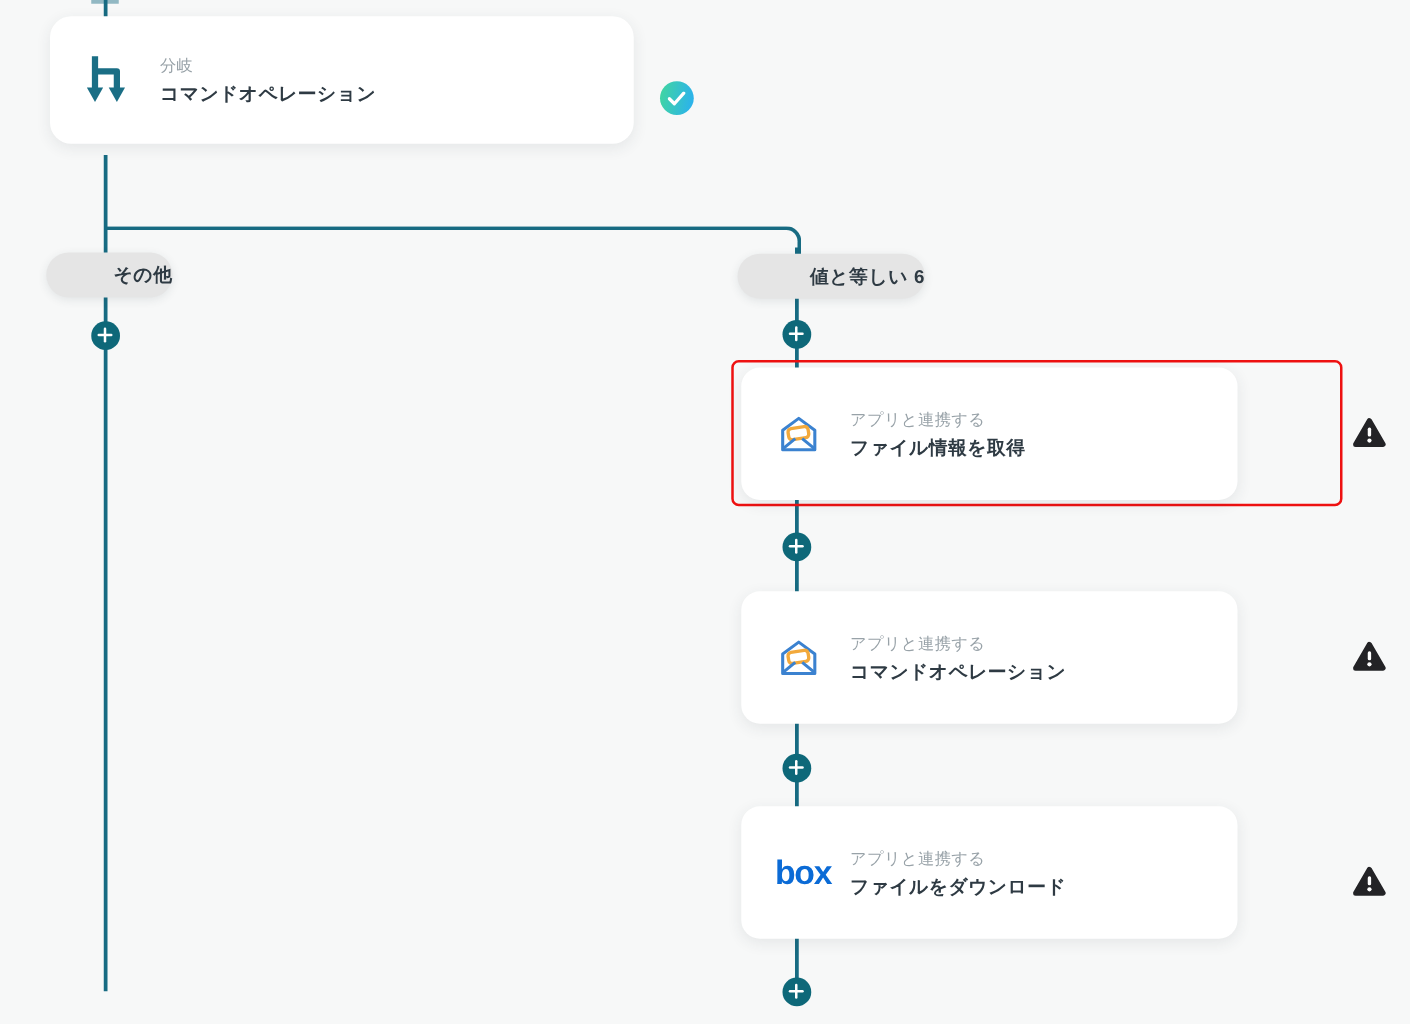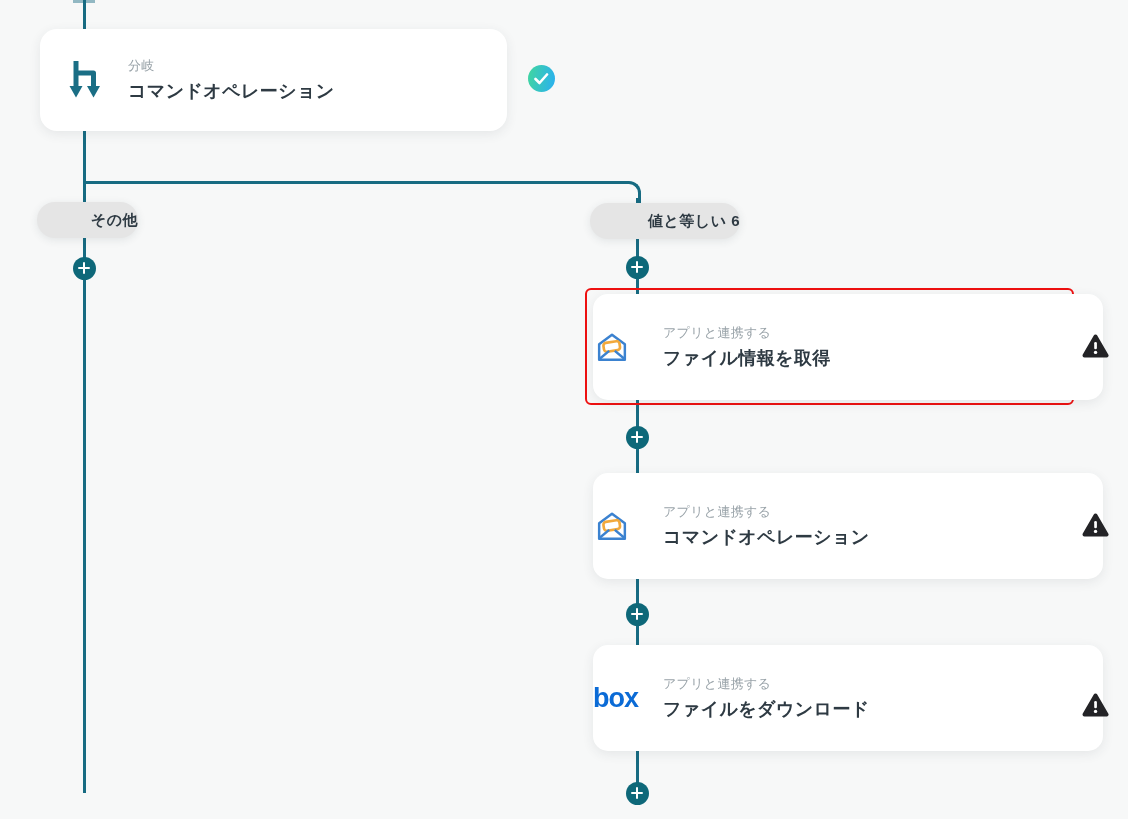--- a/index.html
+++ b/index.html
@@ -18,7 +18,7 @@
   
   .card{position:absolute;background:#ffffff;border-radius:15px;z-index:2;
     box-shadow:0 3px 12px rgba(40,60,70,0.09);display:flex;align-items:center;cursor:pointer;}
-  .root-card{left:40px;top:29px;width:467px;height:102px;border-radius:17px;padding-left:28px;box-sizing:border-box;}
+  .root-card{left:40px;top:13px;width:467px;height:102px;border-radius:17px;padding-left:28px;box-sizing:border-box;}
   .node-card{width:510px;height:106px;box-sizing:border-box;gap:10px;}
   .node-1{left:593px;top:294px;}
   .node-2{left:593px;top:473px;}

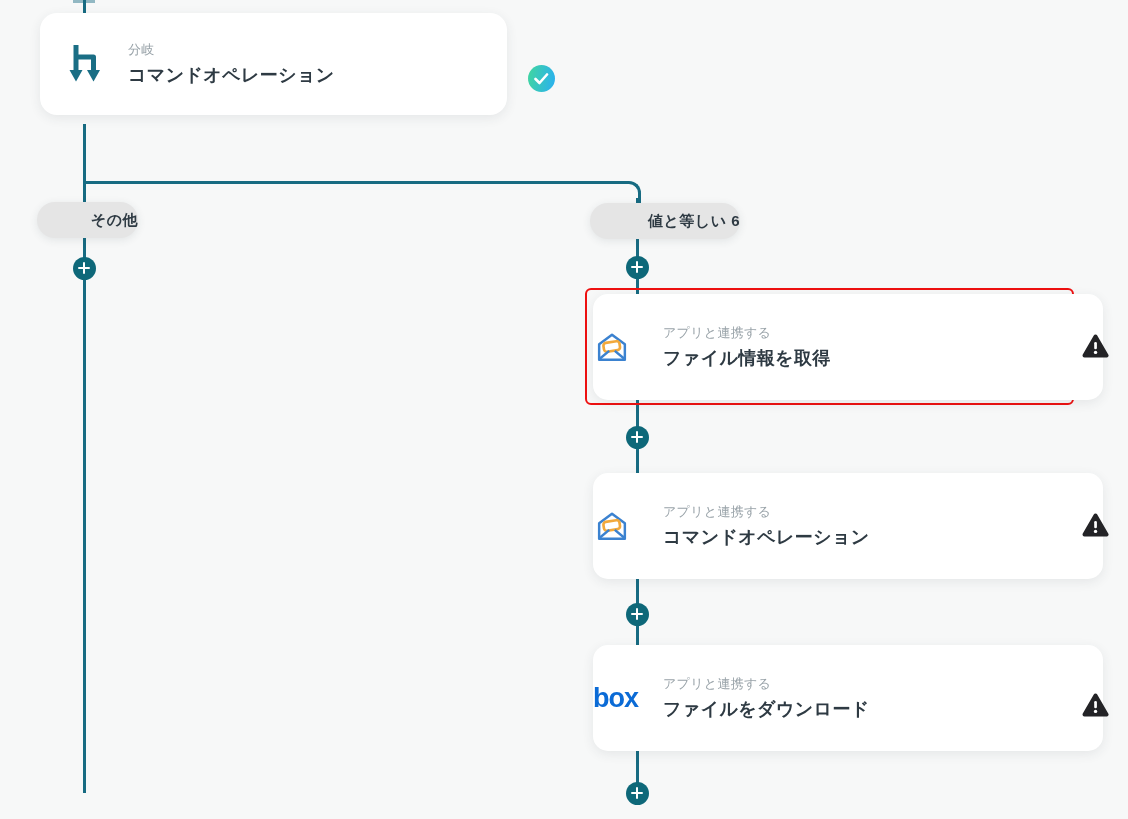--- a/index.html
+++ b/index.html
@@ -29,7 +29,7 @@
   .app-icon{width:46px;display:flex;align-items:center;justify-content:flex-start;flex:0 0 46px;}
   .node-textwrap{display:flex;flex-direction:column;gap:4px;margin-left:14px;}
   .type-label{font-size:13px;color:#98a2a8;letter-spacing:0.3px;}
-  .node-title{font-size:18px;font-weight:bold;color:#2e3a43;letter-spacing:0.4px;}
+  .node-title{font-size:15px;font-weight:bold;color:#2e3a43;letter-spacing:0.4px;}
   .box-logo{font-size:27px;font-weight:bold;color:#0b6bd6;letter-spacing:-1px;line-height:1;}
 
   

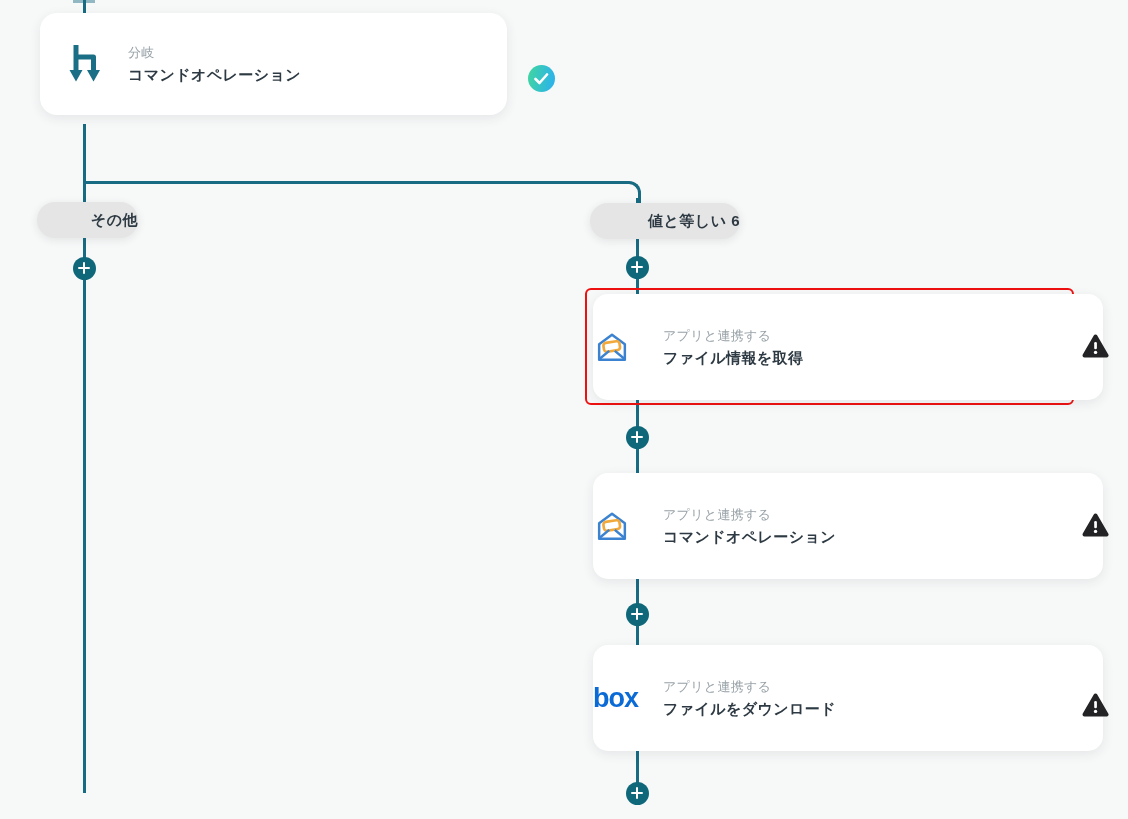--- a/index.html
+++ b/index.html
@@ -19,7 +19,7 @@
   .card{position:absolute;background:#ffffff;border-radius:15px;z-index:2;
     box-shadow:0 3px 12px rgba(40,60,70,0.09);display:flex;align-items:center;cursor:pointer;}
   .root-card{left:40px;top:13px;width:467px;height:102px;border-radius:17px;padding-left:28px;box-sizing:border-box;}
-  .node-card{width:510px;height:106px;box-sizing:border-box;gap:10px;}
+  .node-card{width:397px;height:106px;padding-left:27px;box-sizing:border-box;}
   .node-1{left:593px;top:294px;}
   .node-2{left:593px;top:473px;}
   .node-3{left:593px;top:645px;}

